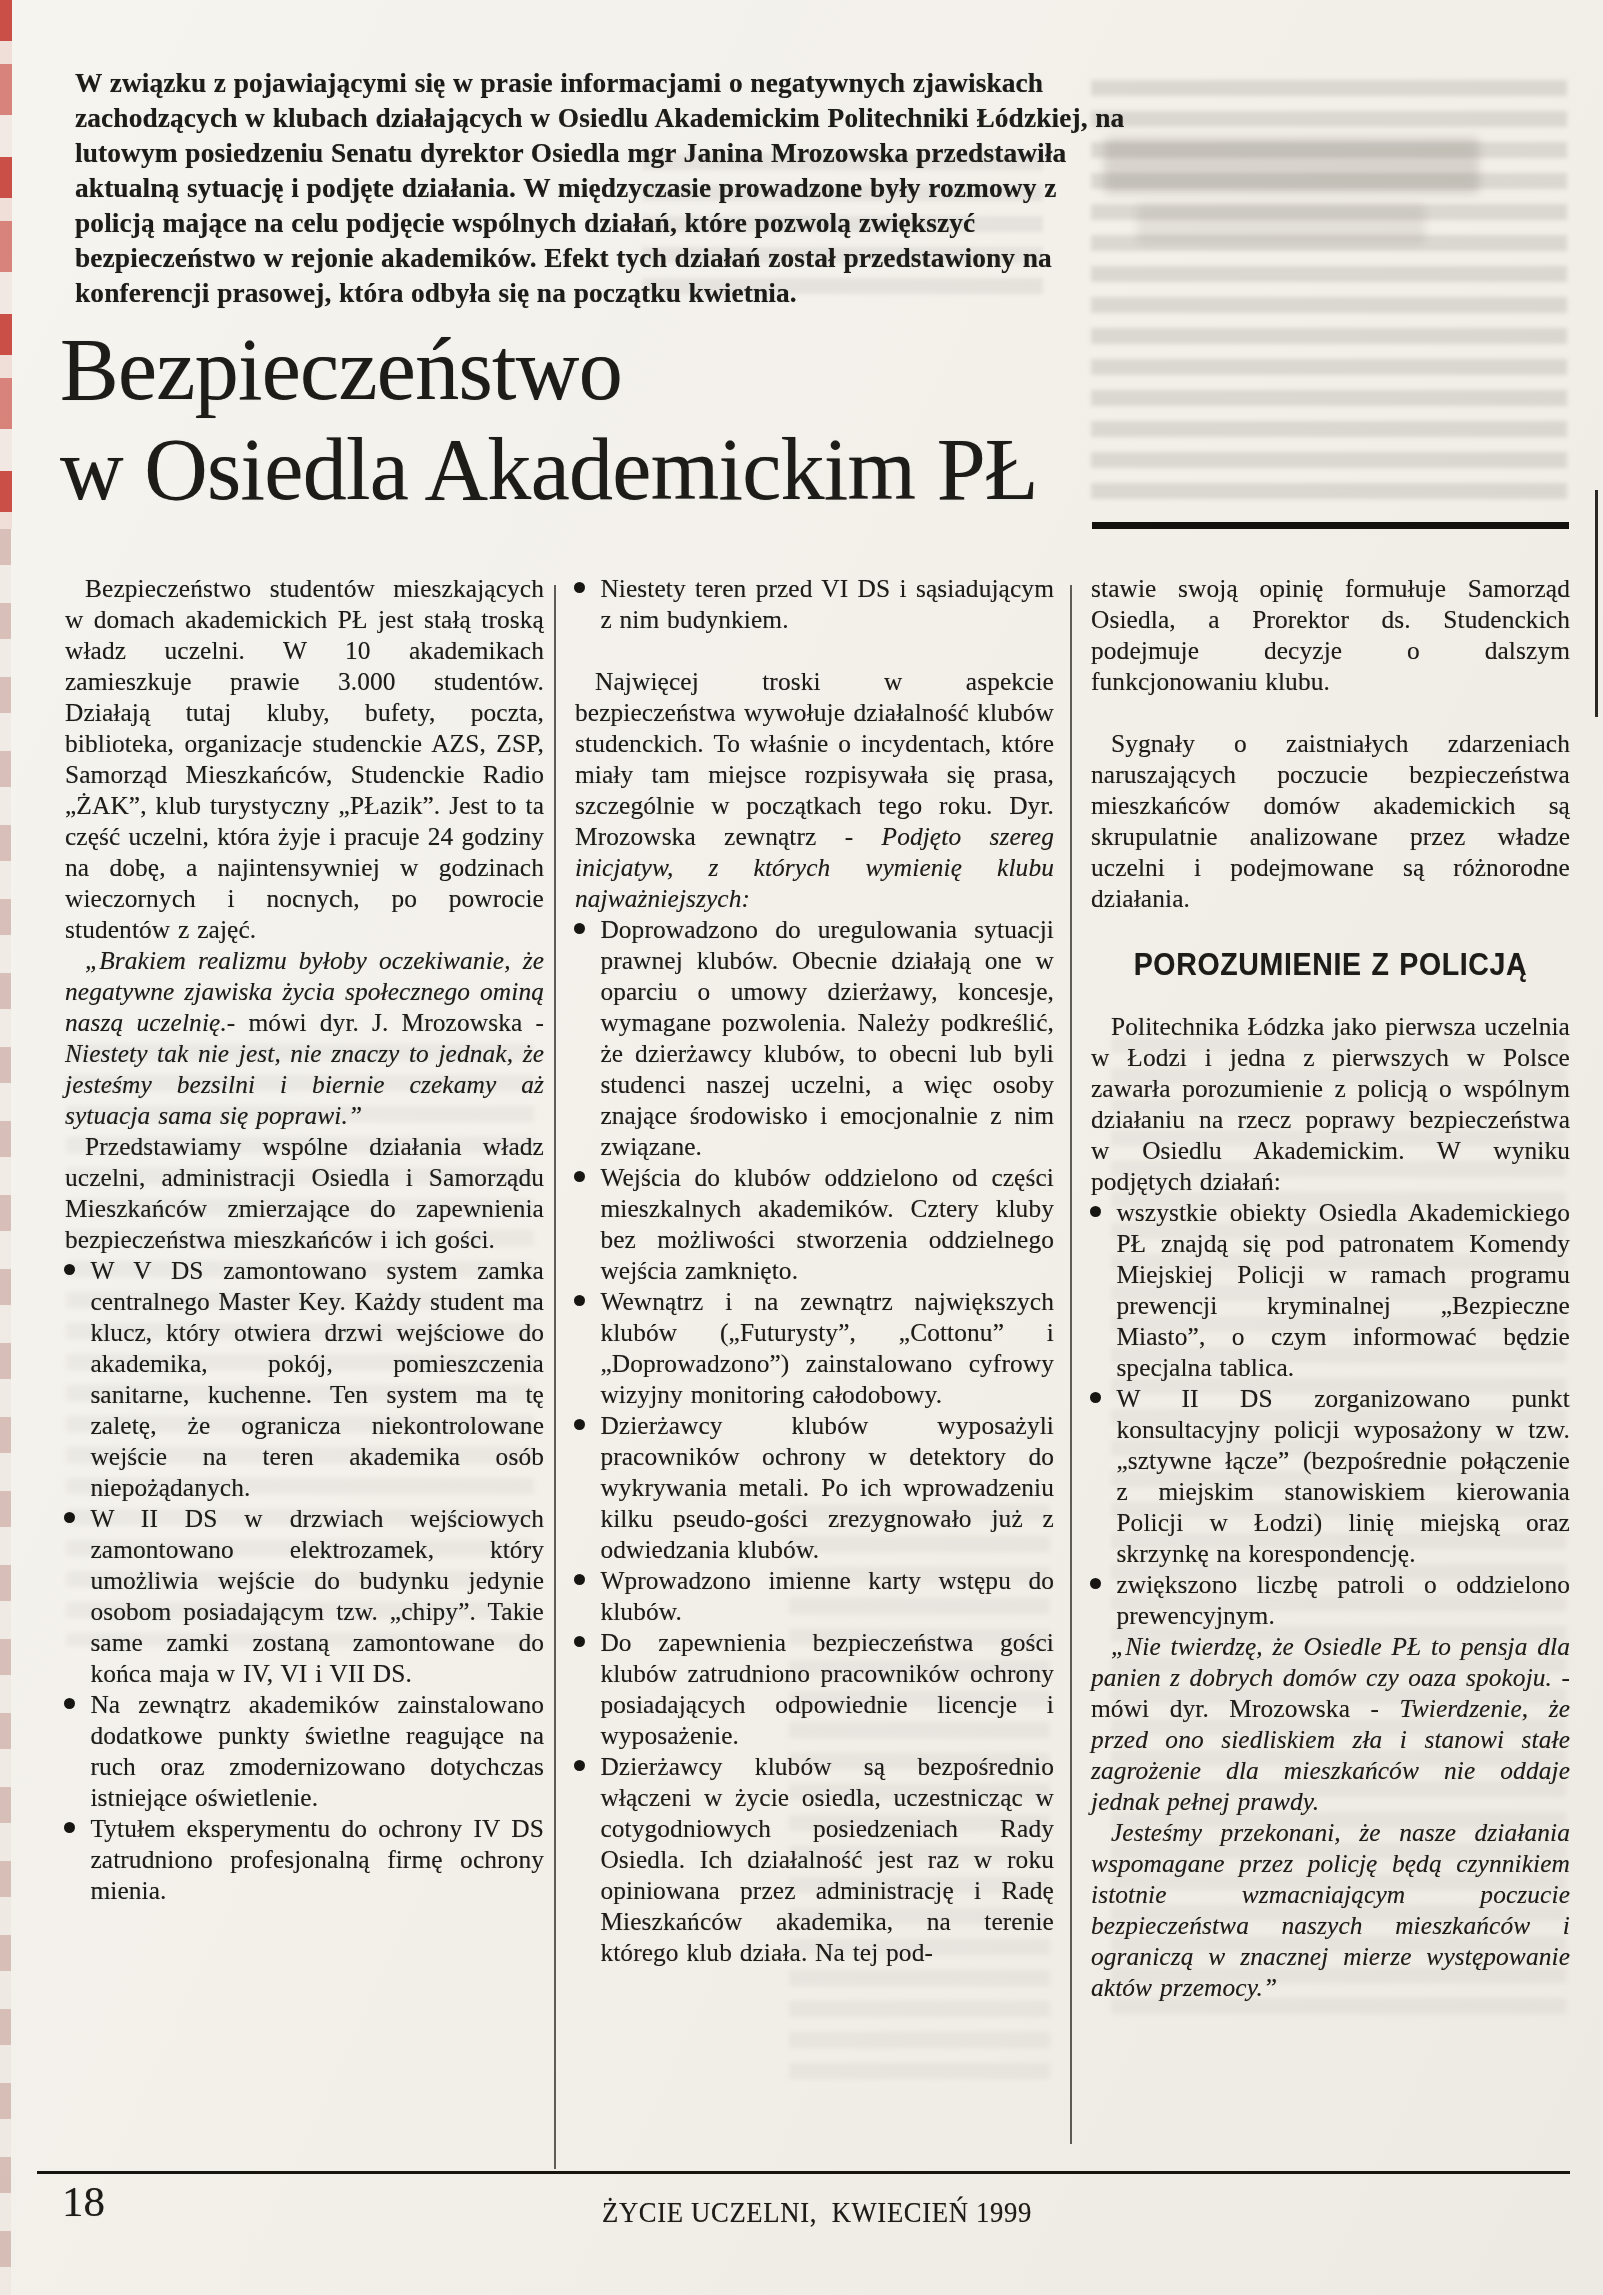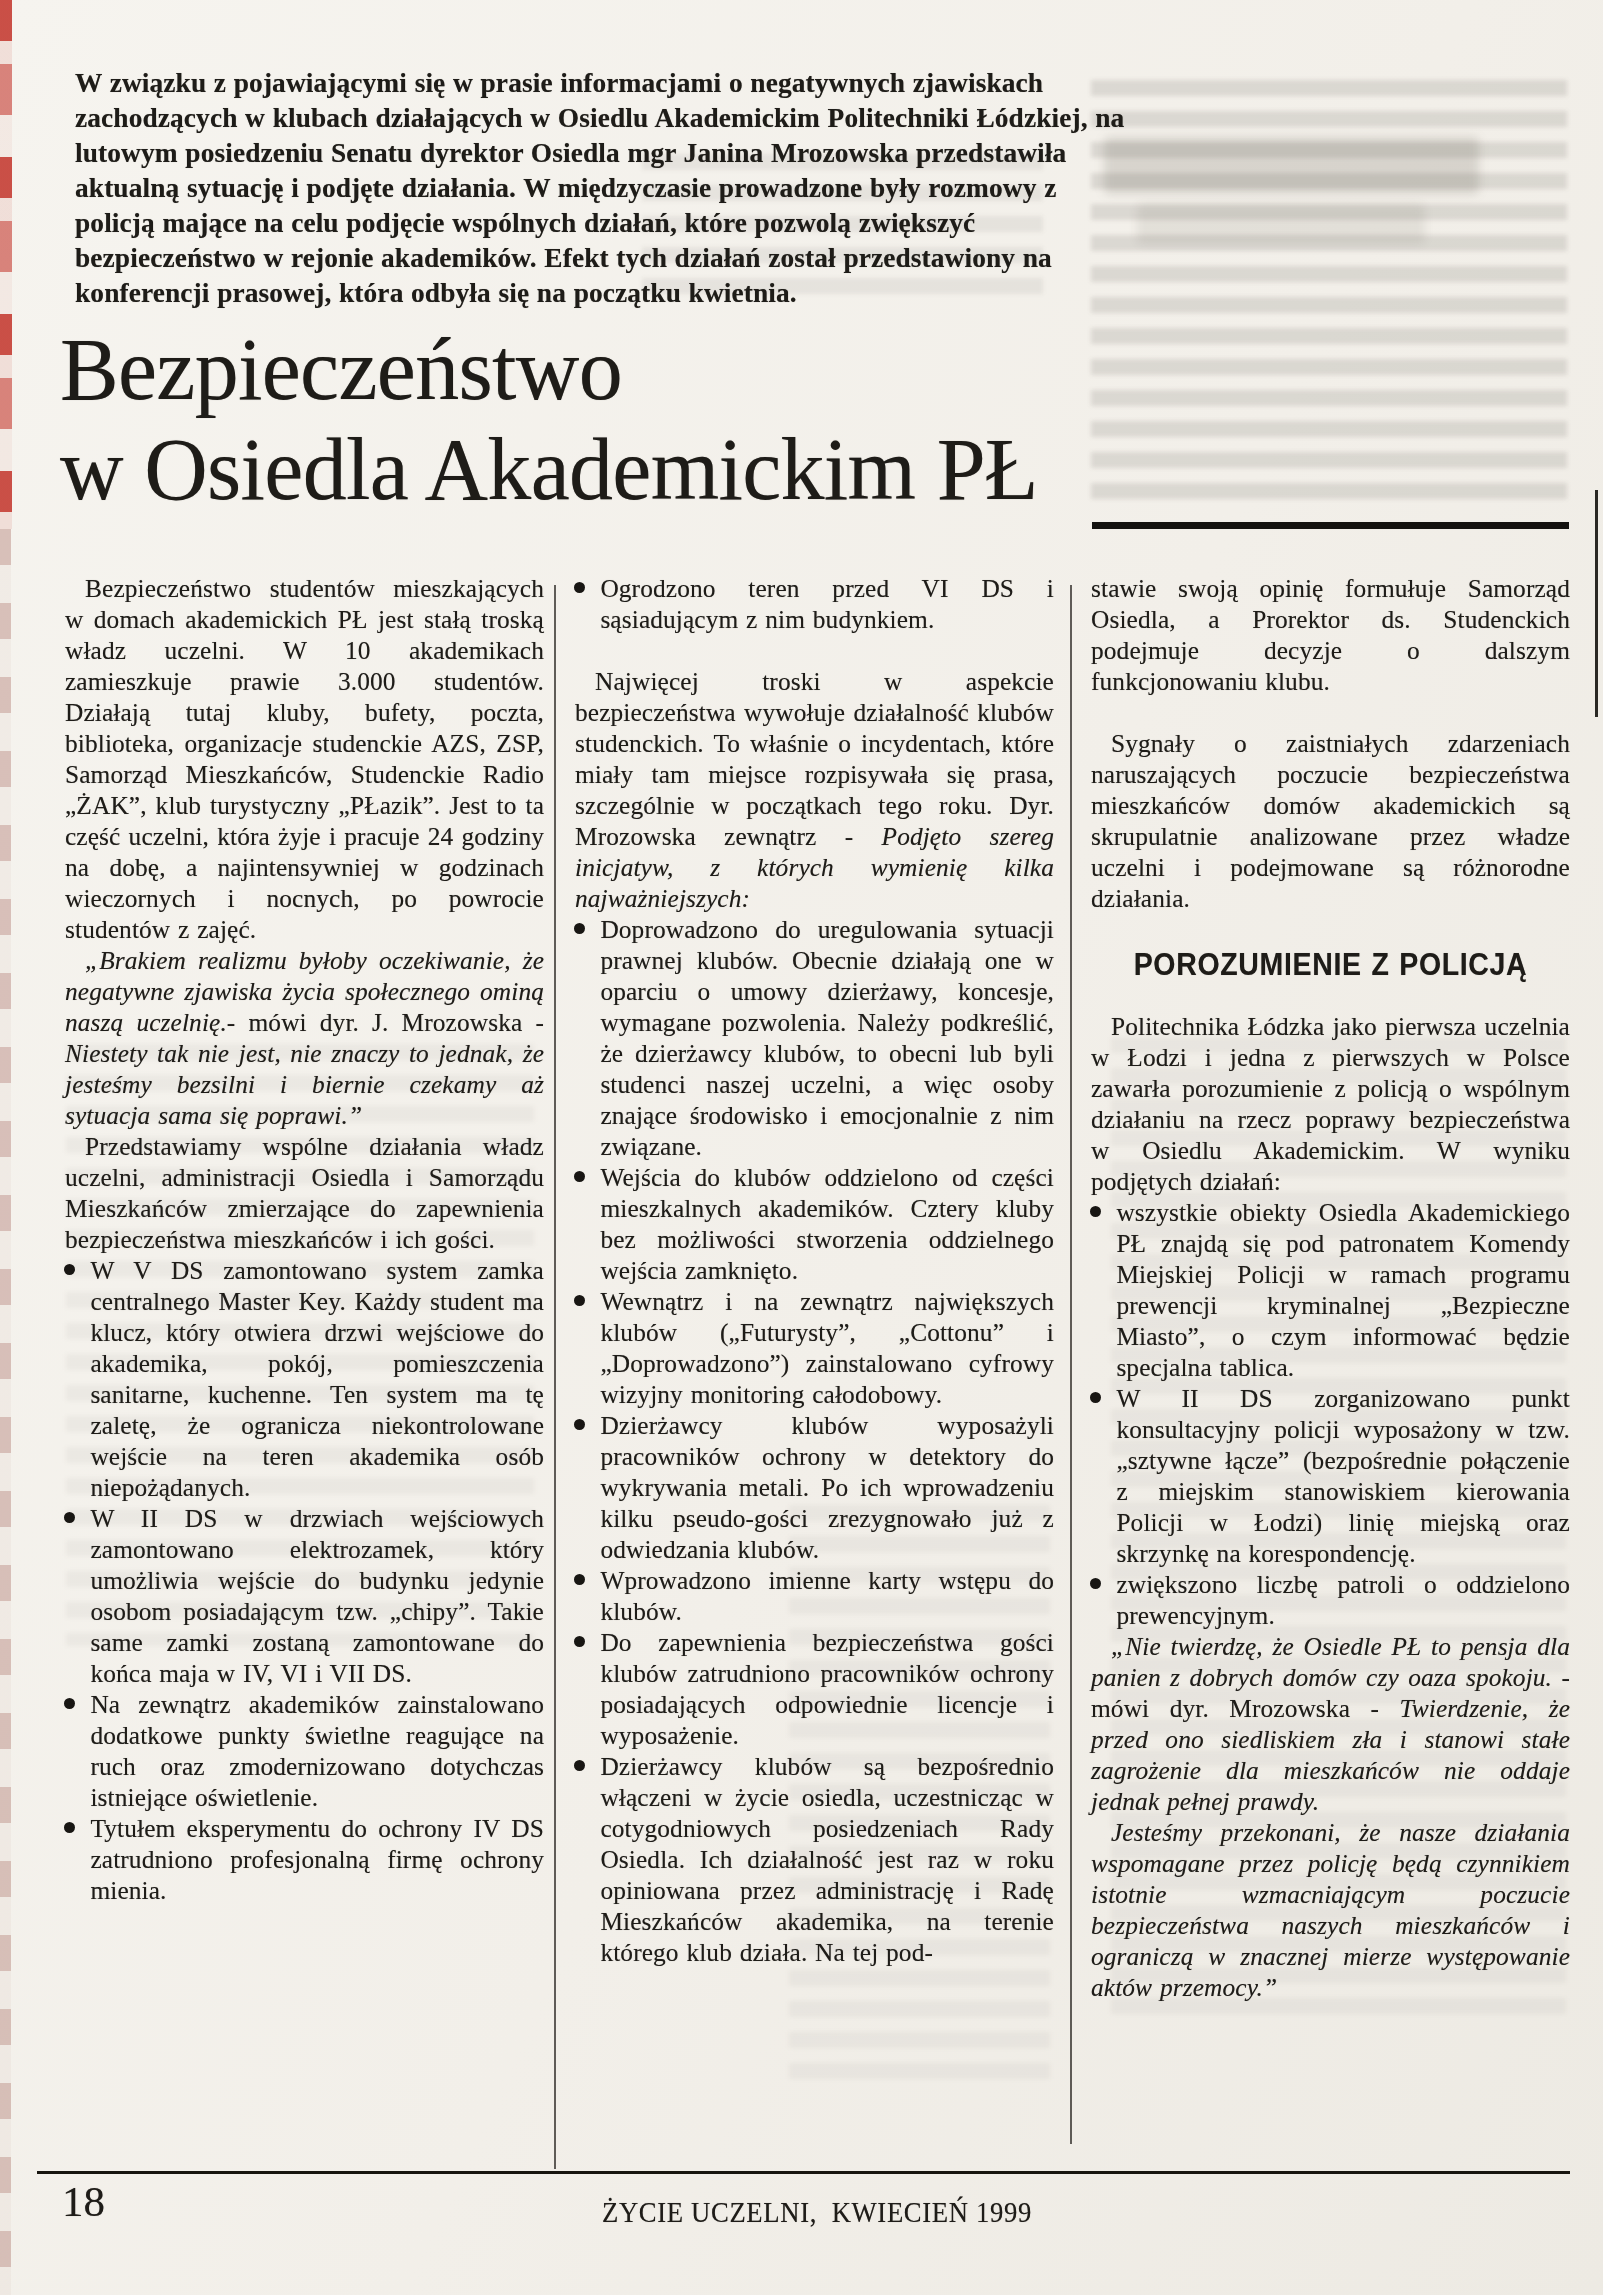--- a/index.html
+++ b/index.html
@@ -116,7 +116,7 @@
 </div>
 
 <div class="abs col" id="col2">
-  <div class="bullet"><span class="dot"></span><span>Ogrodzono teren przed VI DS i sąsiadującym z nim budynkiem.</span></div>
+  <div class="bullet"><span class="dot"></span><span>Niestety teren przed VI DS i sąsiadującym z nim budynkiem.</span></div>
   <p class="indent gap-top"><span>Najwięcej troski w aspekcie bezpieczeństwa wywołuje działalność klubów studenckich. To właśnie o incydentach, które miały tam miejsce rozpisywała się prasa, szczególnie w początkach tego roku. Dyr. Mrozowska zewnątrz - </span><span class="it">Podjęto szereg inicjatyw, z których wymienię kilka najważniejszych:</span></p>
   <div class="bullet"><span class="dot"></span><span>Doprowadzono do uregulowania sytuacji prawnej klubów. Obecnie działają one w oparciu o umowy dzierżawy, koncesje, wymagane pozwolenia. Należy podkreślić, że dzierżawcy klubów, to obecni lub byli studenci naszej uczelni, a więc osoby znające środowisko i emocjonalnie z nim związane.</span></div>
   <div class="bullet"><span class="dot"></span><span>Wejścia do klubów oddzielono od części mieszkalnych akademików. Cztery kluby bez możliwości stworzenia oddzielnego wejścia zamknięto.</span></div>

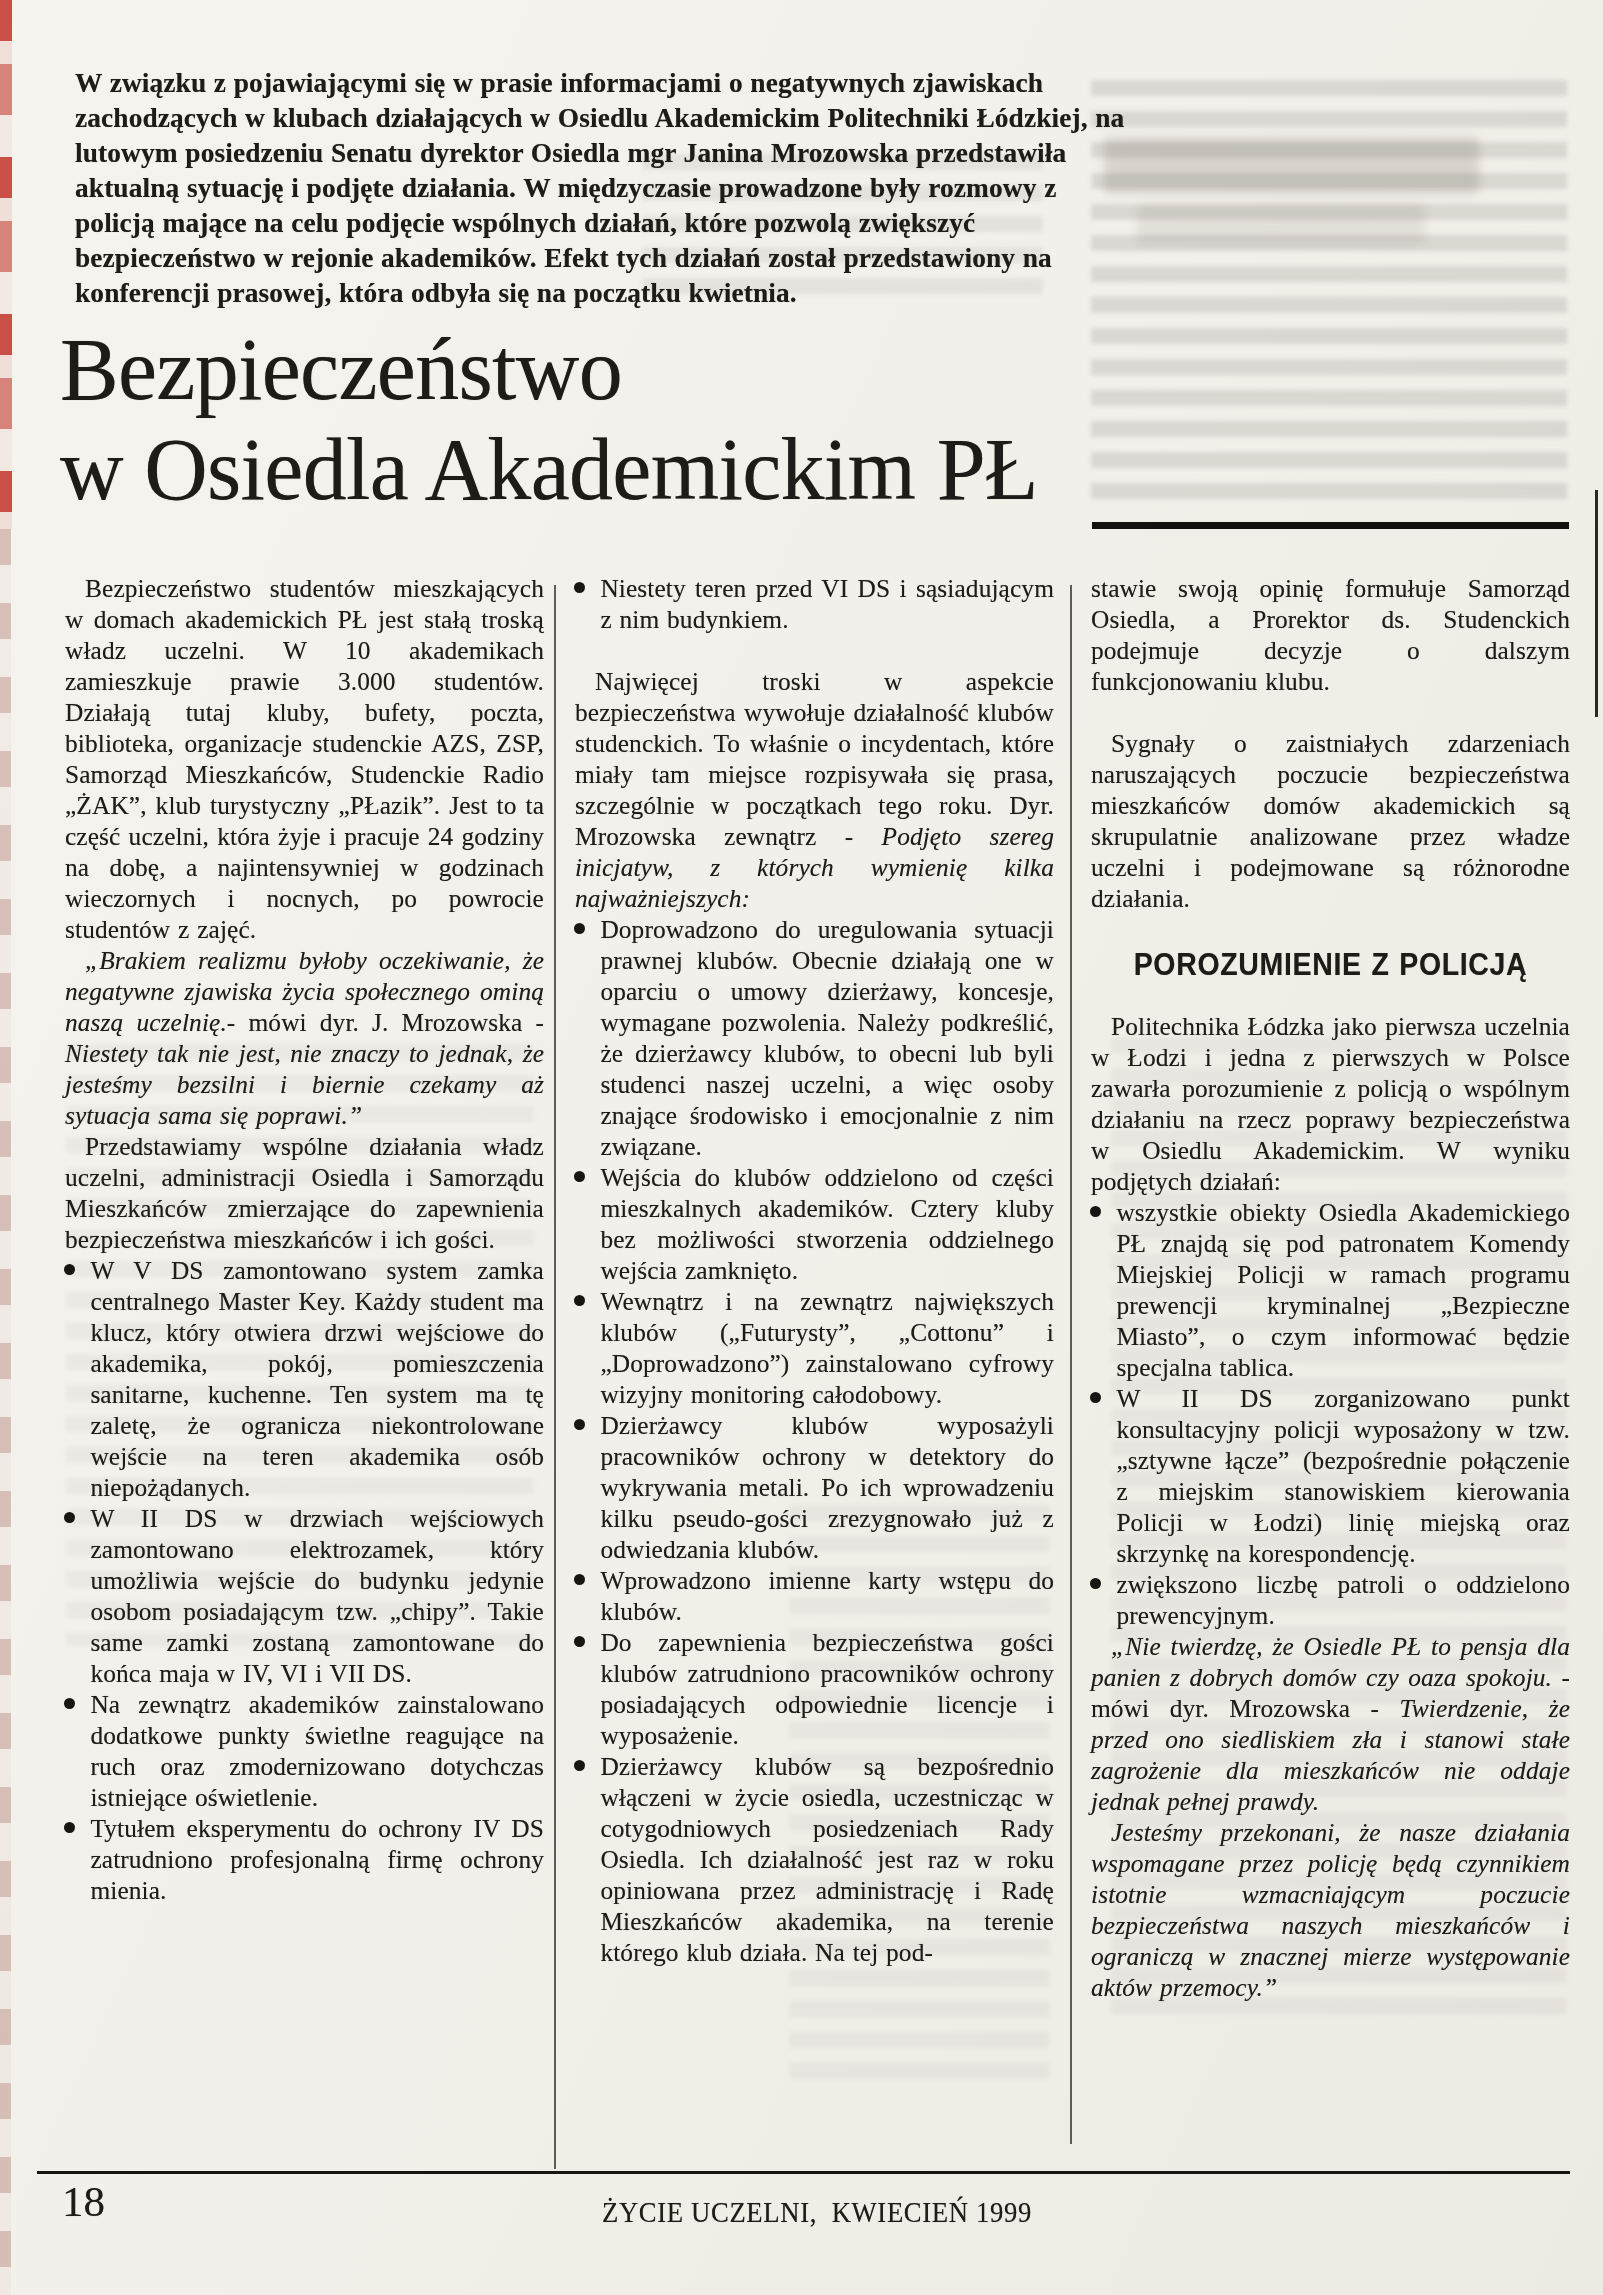--- a/index.html
+++ b/index.html
@@ -117,7 +117,7 @@
 
 <div class="abs col" id="col2">
   <div class="bullet"><span class="dot"></span><span>Niestety teren przed VI DS i sąsiadującym z nim budynkiem.</span></div>
-  <p class="indent gap-top"><span>Najwięcej troski w aspekcie bezpieczeństwa wywołuje działalność klubów studenckich. To właśnie o incydentach, które miały tam miejsce rozpisywała się prasa, szczególnie w początkach tego roku. Dyr. Mrozowska zewnątrz - </span><span class="it">Podjęto szereg inicjatyw, z których wymienię kilka najważniejszych:</span></p>
+  <p class="indent gap-top"><span>Najwięcej troski w aspekcie bezpieczeństwa wywołuje działalność klubów studenckich. To właśnie o incydentach, które miały tam miejsce rozpisywała się prasa, szczególnie w początkach tego roku. Dyr. Mrozowska zewnątrz - </span><span class="it">Podjęto szereg inicjatyw, z których wymienię klubu najważniejszych:</span></p>
   <div class="bullet"><span class="dot"></span><span>Doprowadzono do uregulowania sytuacji prawnej klubów. Obecnie działają one w oparciu o umowy dzierżawy, koncesje, wymagane pozwolenia. Należy podkreślić, że dzierżawcy klubów, to obecni lub byli studenci naszej uczelni, a więc osoby znające środowisko i emocjonalnie z nim związane.</span></div>
   <div class="bullet"><span class="dot"></span><span>Wejścia do klubów oddzielono od części mieszkalnych akademików. Cztery kluby bez możliwości stworzenia oddzielnego wejścia zamknięto.</span></div>
   <div class="bullet"><span class="dot"></span><span>Wewnątrz i na zewnątrz największych klubów („Futurysty”, „Cottonu” i „Doprowadzono”) zainstalowano cyfrowy wizyjny monitoring całodobowy.</span></div>

